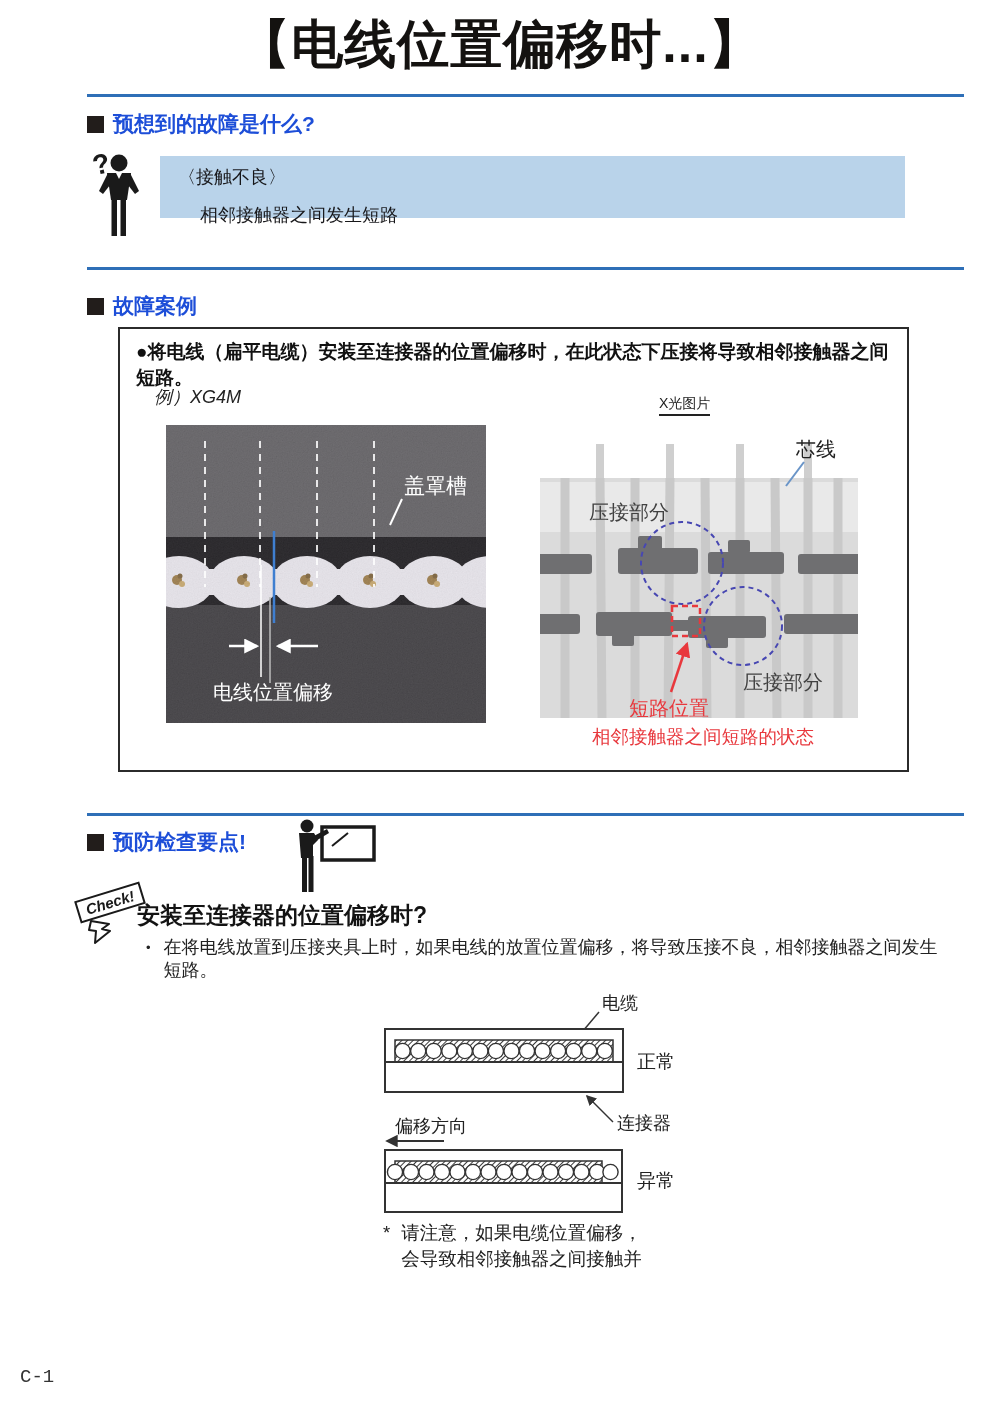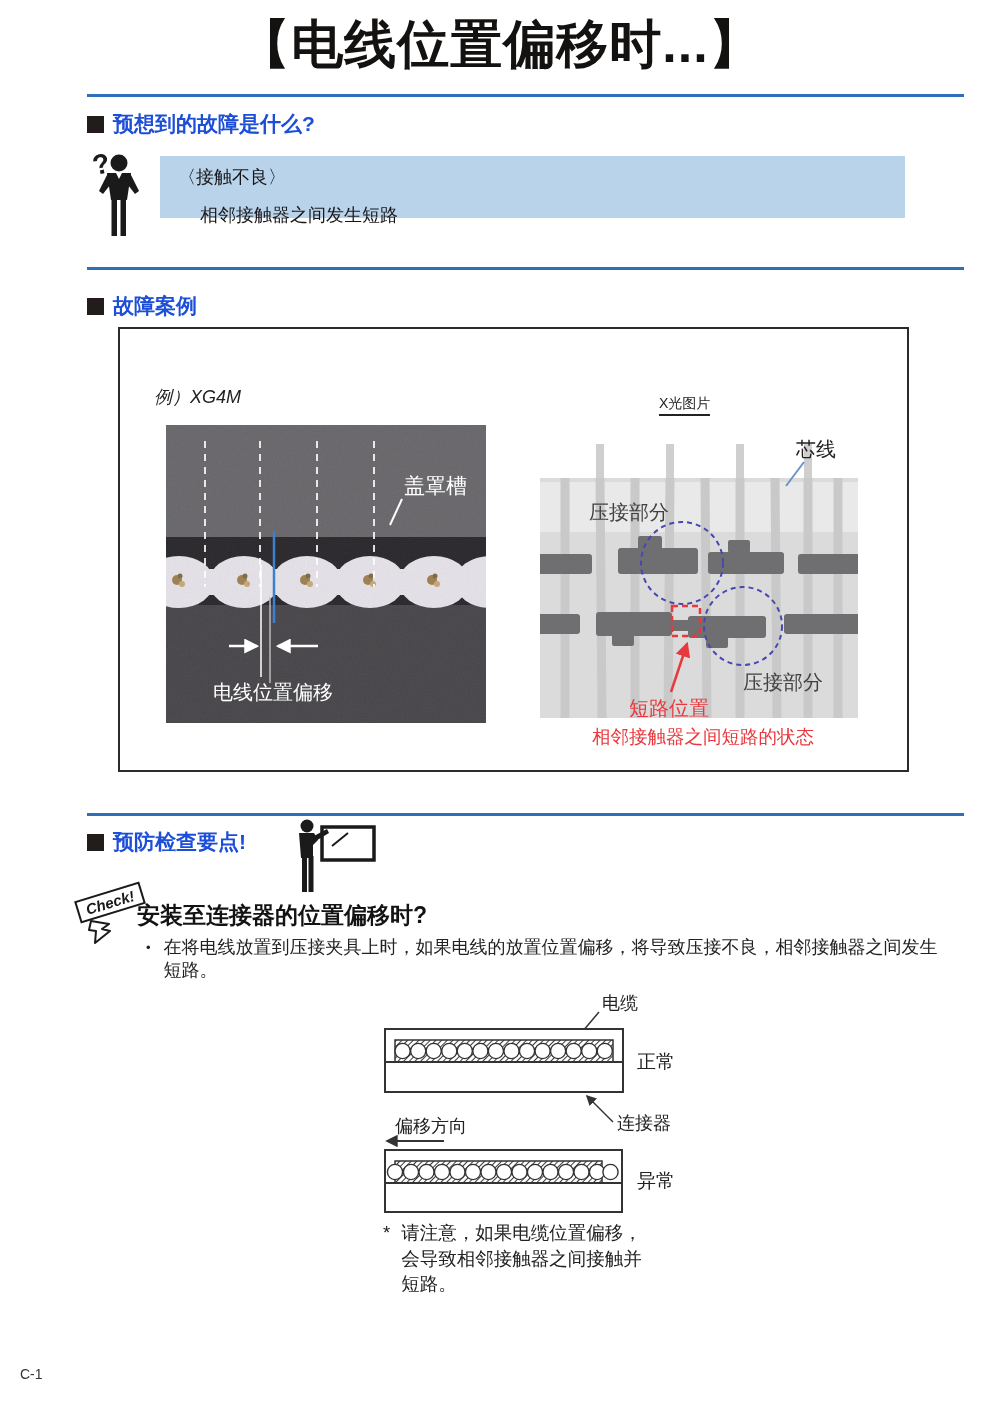--- a/index.html
+++ b/index.html
@@ -80,6 +80,7 @@
   </div>
 
   <div class="casebox">
+    <div class="lead">●将电线（扁平电缆）安装至连接器的位置偏移时，在此状态下压接将导致相邻接触器之间短路。</div>
     <div class="exlabel">例）XG4M</div>
     <div class="xraytitle">X光图片</div>
 

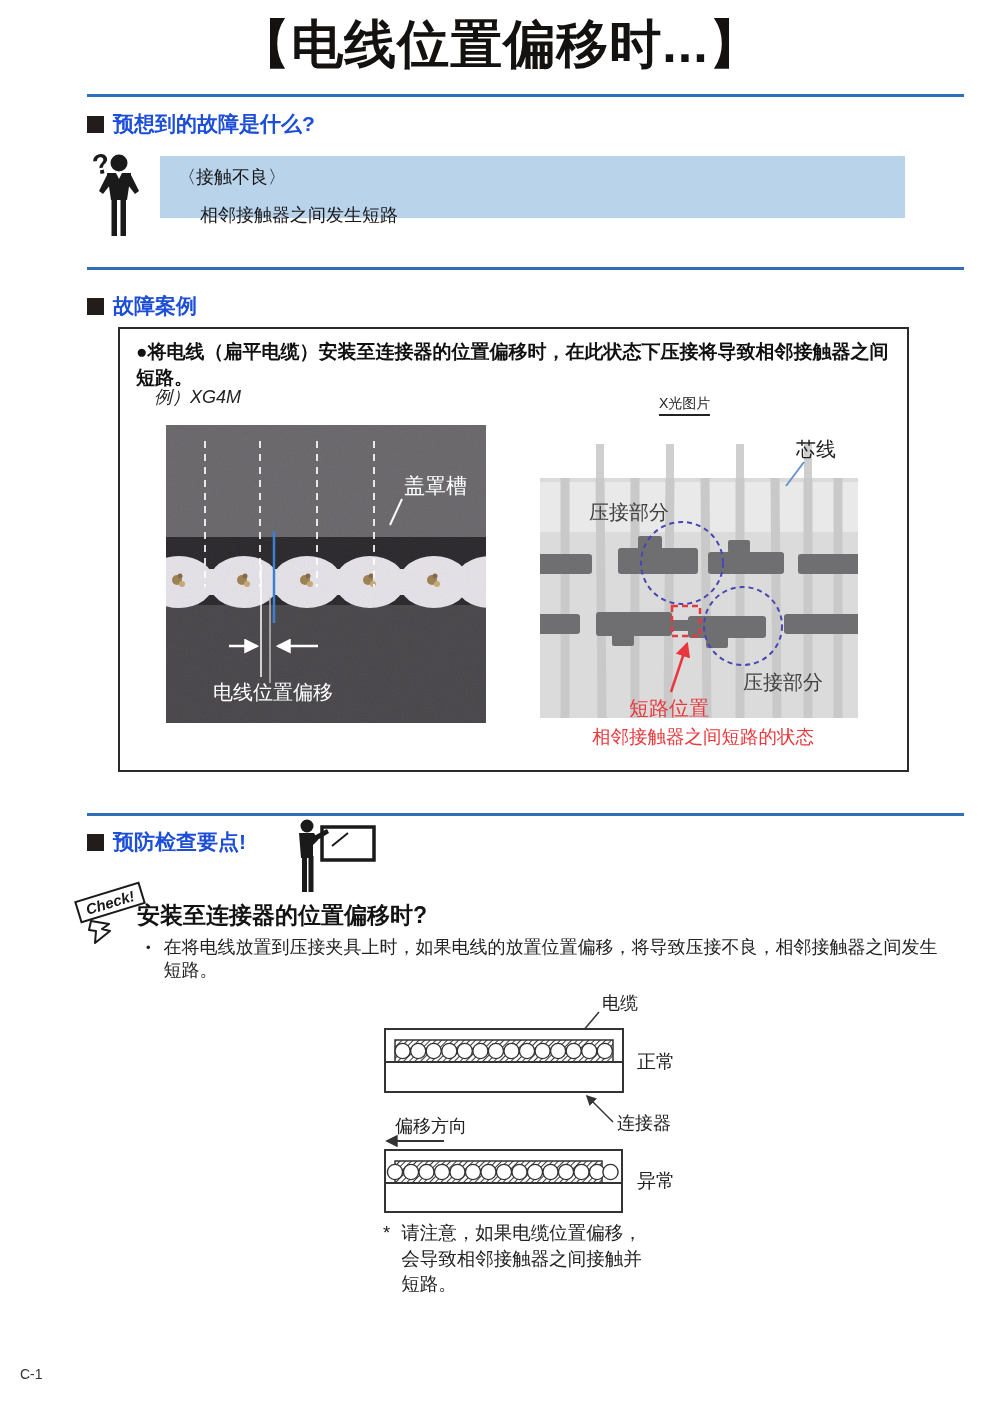--- a/index.html
+++ b/index.html
@@ -307,7 +307,6 @@
     <span>
       <div>请注意，如果电缆位置偏移，</div>
       <div>会导致相邻接触器之间接触并</div>
-      <div>短路。</div>
     </span>
   </div>
 

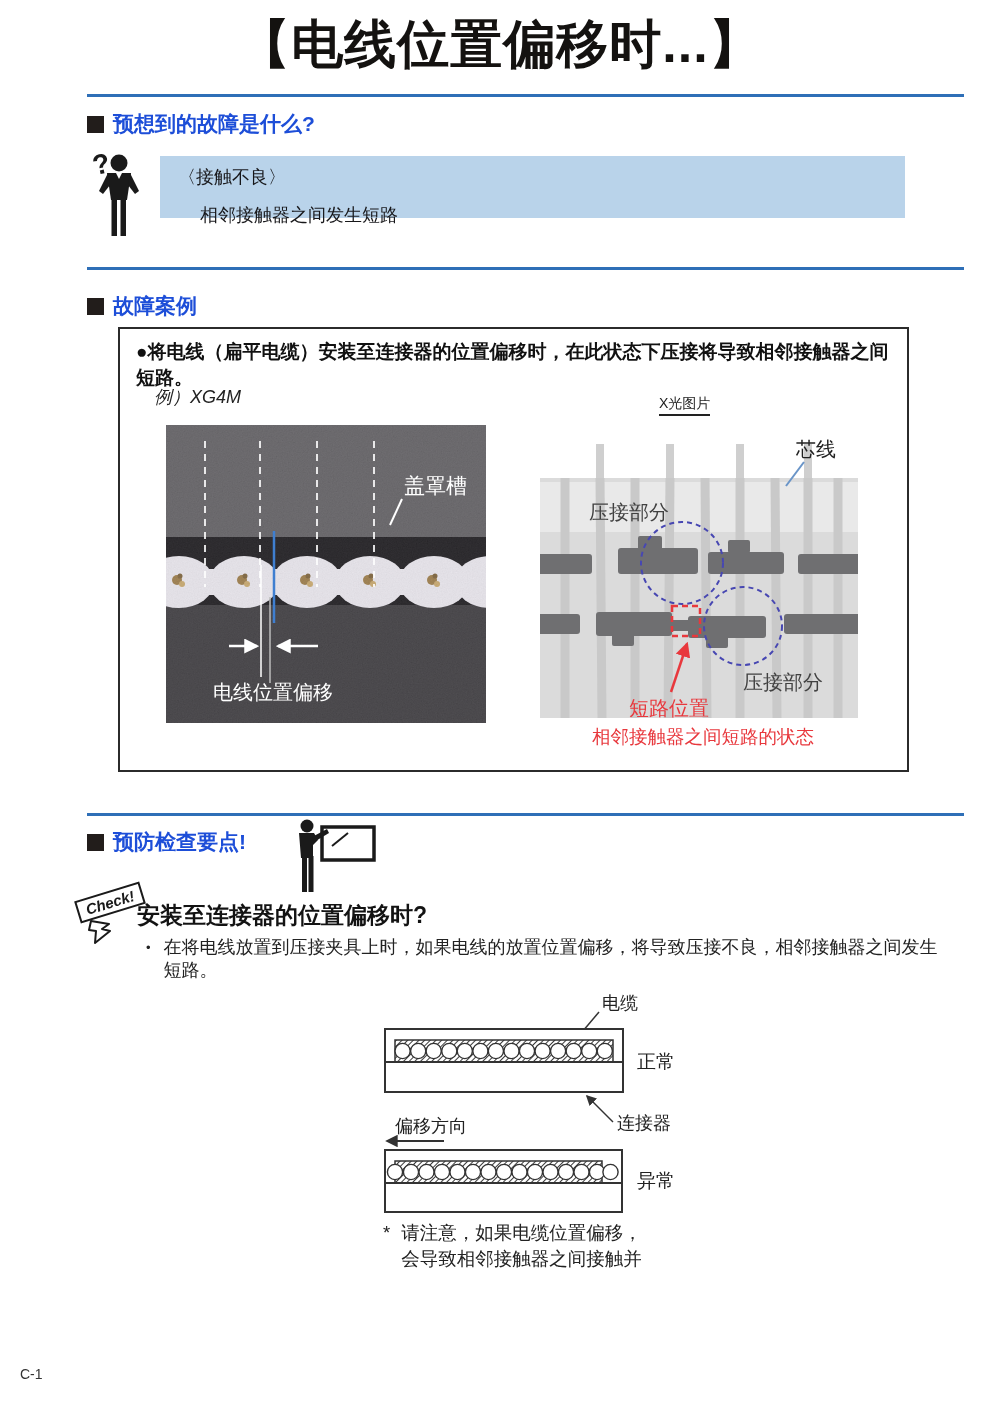--- a/index.html
+++ b/index.html
@@ -39,7 +39,7 @@
   svg.diagram{position:absolute;left:380px;top:988px;}
   .note{position:absolute;left:383px;top:1220px;display:flex;gap:11px;
         font-size:18.5px;line-height:1.38;color:#222;}
-  .pageno{position:absolute;left:20px;top:1366px;font-size:14px;color:#333;}
+  .pageno{position:absolute;left:20px;top:1366px;font-size:19px;color:#333;font-family:Liberation Mono, monospace;}
   svg text{font-family:"Liberation Sans","DejaVu Sans",sans-serif;}
 </style>
 </head>

